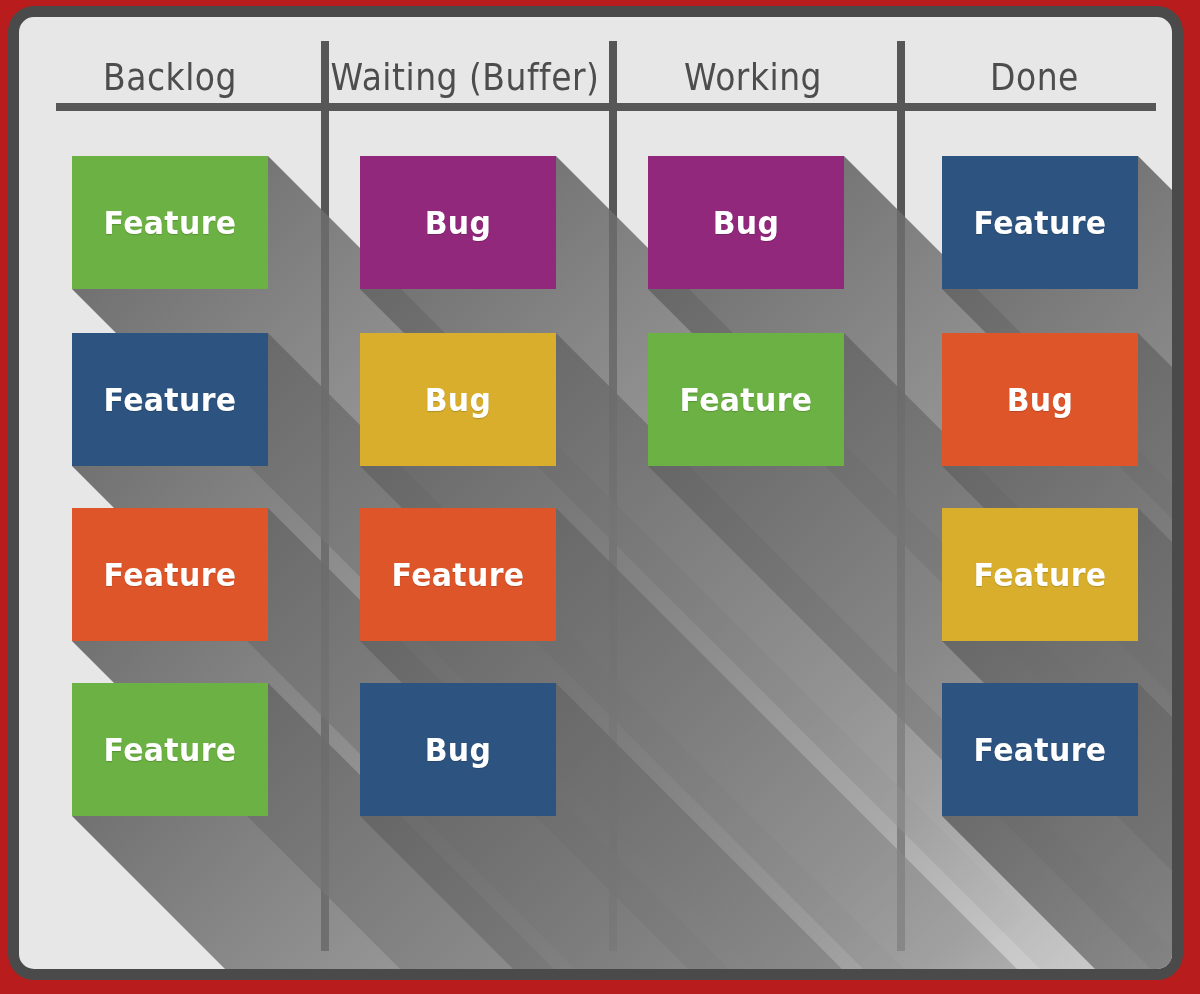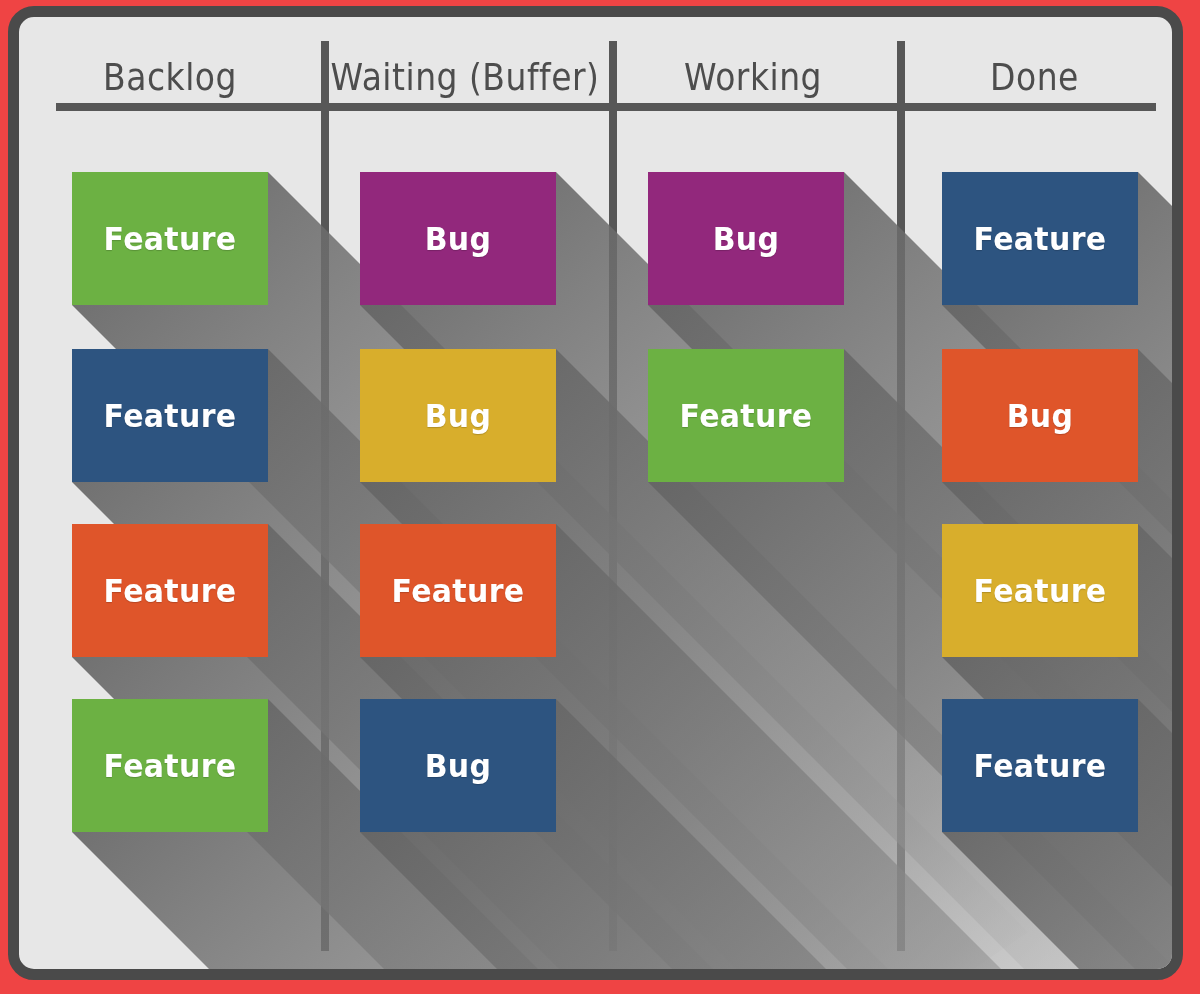--- a/index.html
+++ b/index.html
@@ -16,7 +16,7 @@
     width: 1200px;
     height: 994px;
     overflow: hidden;
-    background: #ef4444;
+    background: #b91c1c;
   }
 
   

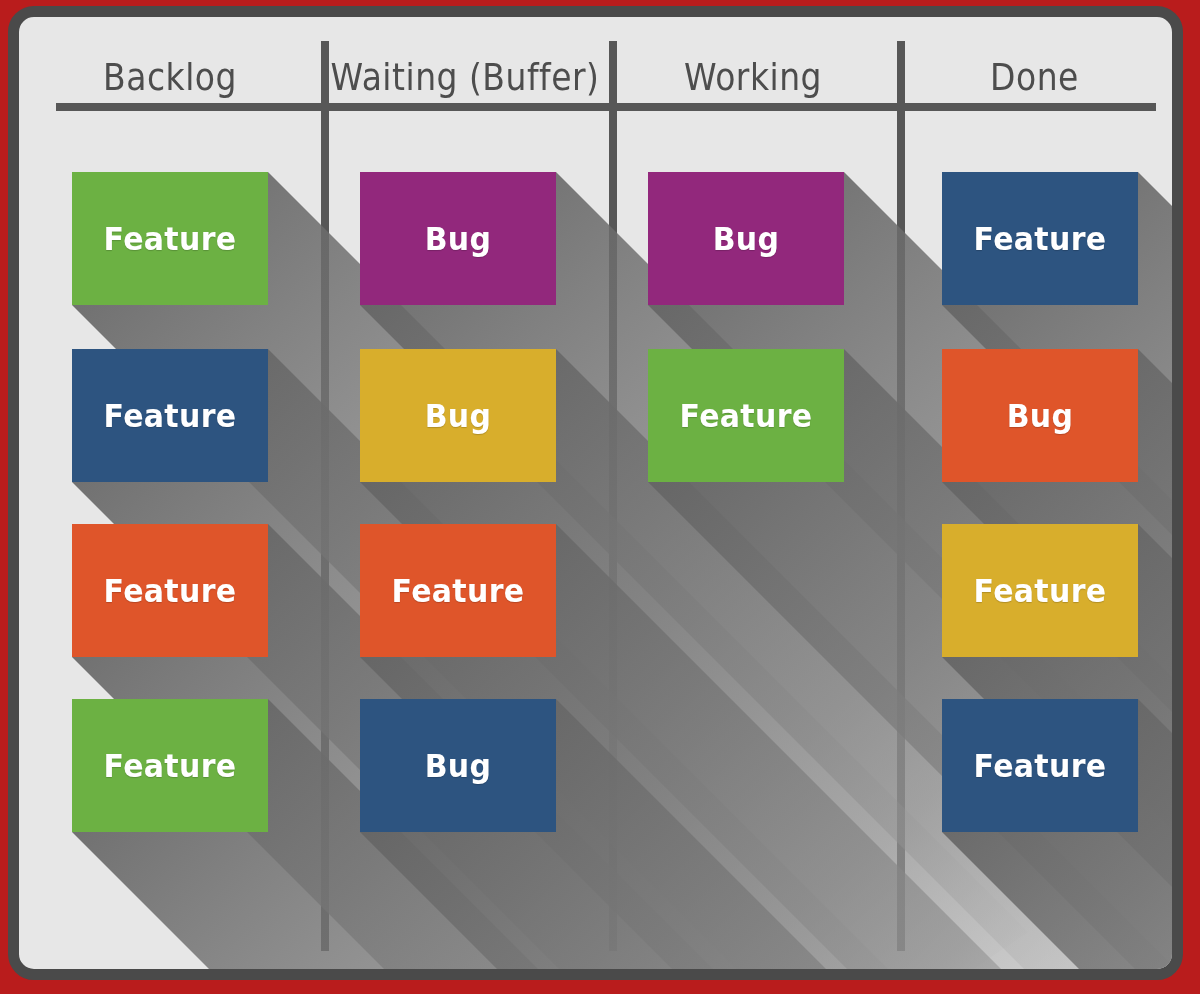--- a/index.html
+++ b/index.html
@@ -123,7 +123,7 @@
         <div class="col-divider" style="left: 878px;"></div>
       </div>
     <div class="header-rule" style="z-index: 3;"></div>
-    <div id="cards-layer" style="position: absolute; left: 0px; top: 16px; width: 100%; height: 100%; z-index: 1;">
+    <div id="cards-layer" style="position: absolute; left: 0px; top: 0px; width: 100%; height: 100%; z-index: 1;">
         <div class="card-slot" style="left: 53px; top: 139px;">
           <svg class="card-shadow" width="956" height="893" viewBox="0 0 956 893" style="left: 0px; top: 0px; width: 956px; height: 893px;">
             <defs>

